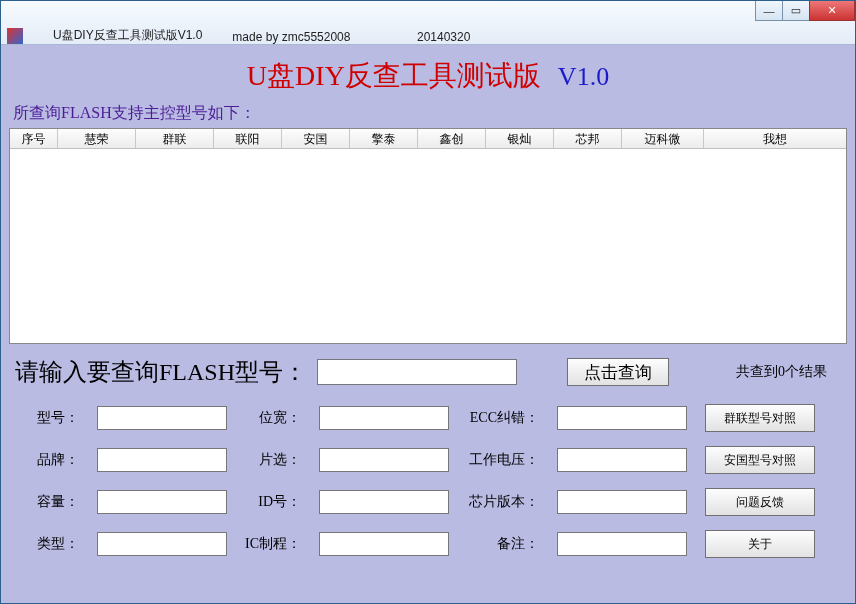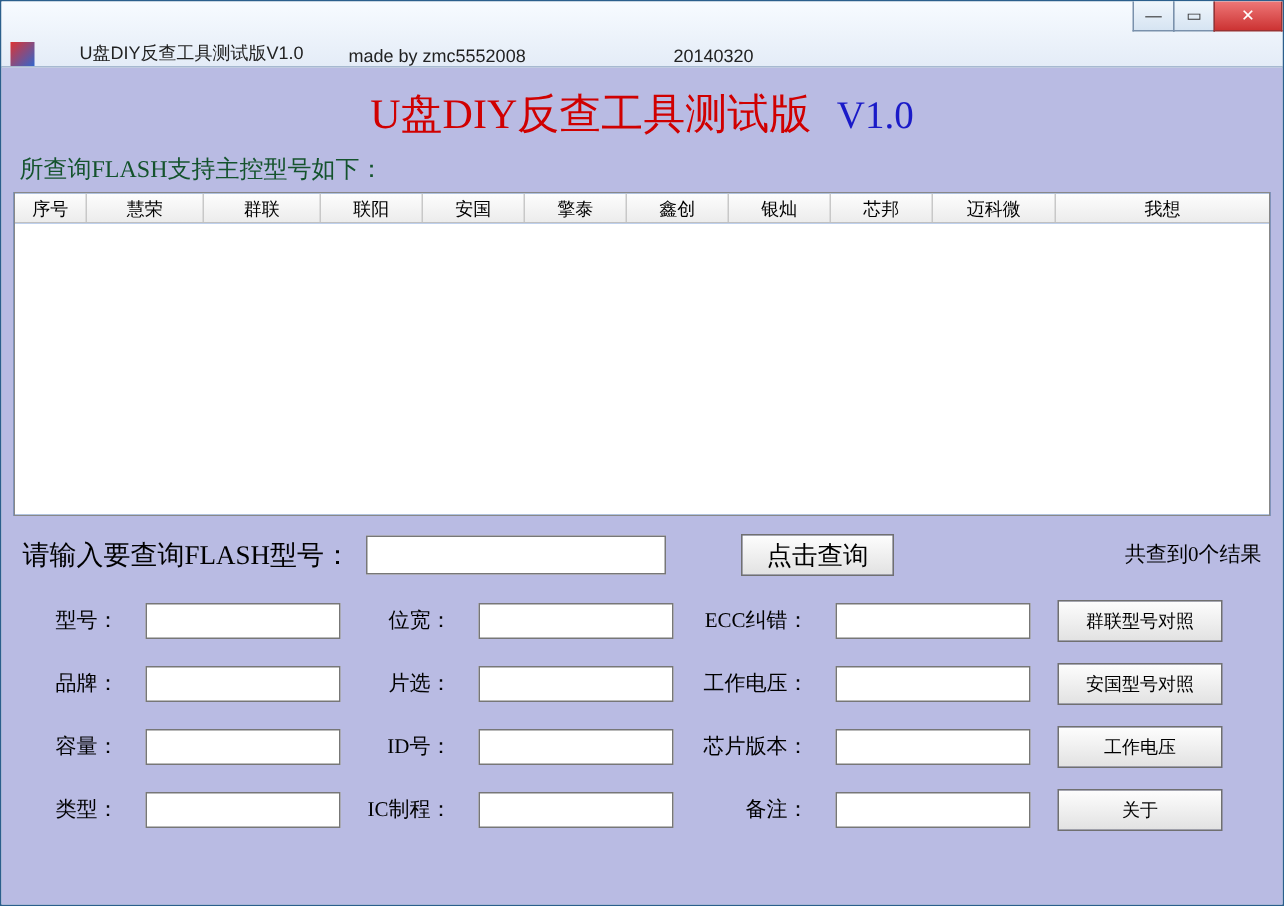--- a/index.html
+++ b/index.html
@@ -36,7 +36,7 @@
 }
 .title-text { color: #222; font-size: 12px; }
 .title-made { margin-left: 6px; }
-.title-date { position: absolute; left: 448px; }
+.title-date { position: absolute; left: 416px; }
 .win-btns { position: absolute; right: 0; top: 0; display: flex; height: 20px; }
 .win-btn {
   width: 28px; height: 20px;

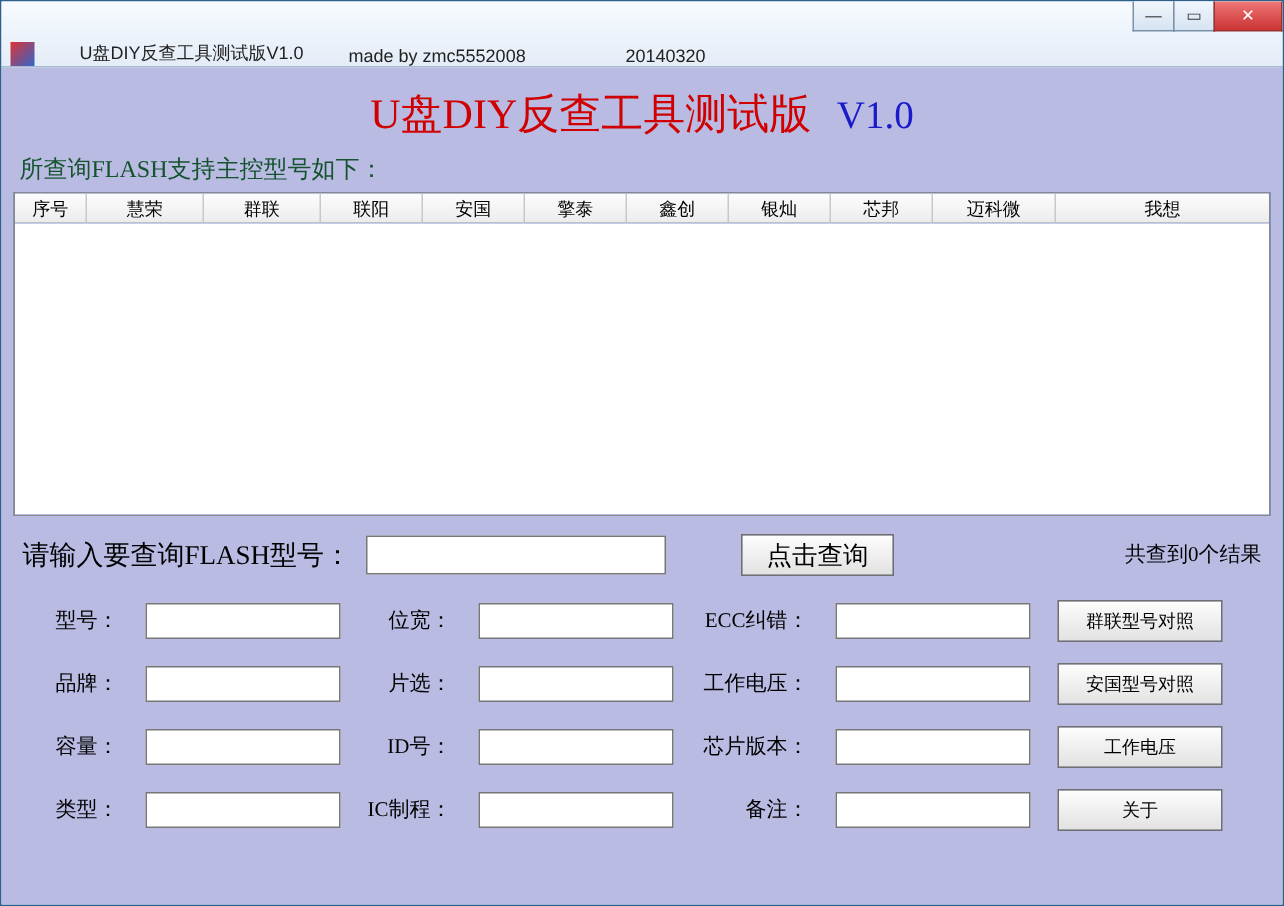--- a/index.html
+++ b/index.html
@@ -71,7 +71,7 @@
 .version-span { color: #1a1ac8; font-size: 26px; margin-left: 10px; }
 .subtitle {
   font-size: 16px;
-  color: #14532d;
+  color: #4c1d95;
   font-family: SimSun, serif;
   padding: 2px 4px 4px 4px;
 }

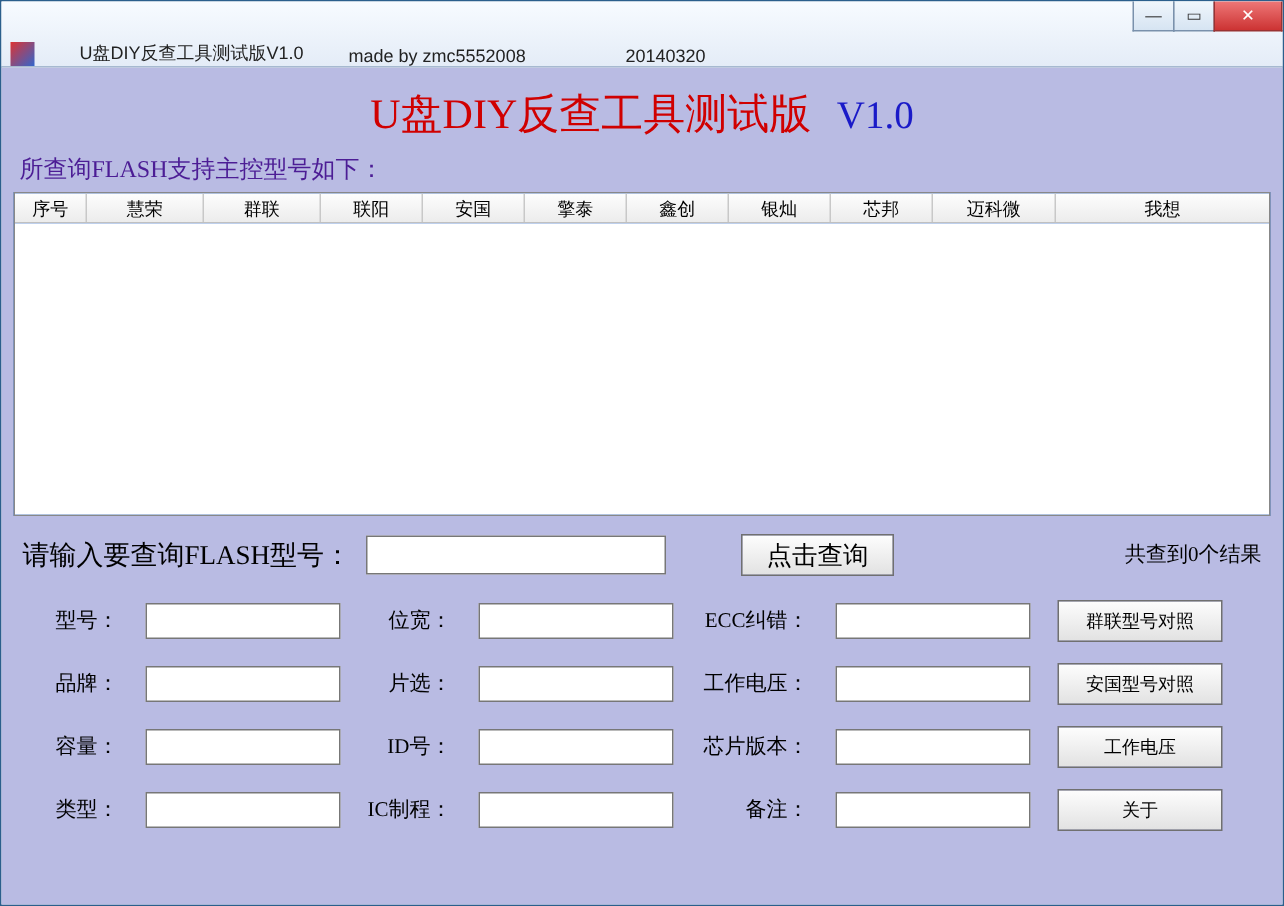--- a/index.html
+++ b/index.html
@@ -76,7 +76,7 @@
   padding: 2px 4px 4px 4px;
 }
 .table-wrap {
-  background: #3b82f6;
+  background: #bef264;
   border: 1px solid #888;
   height: 216px;
   display: flex;

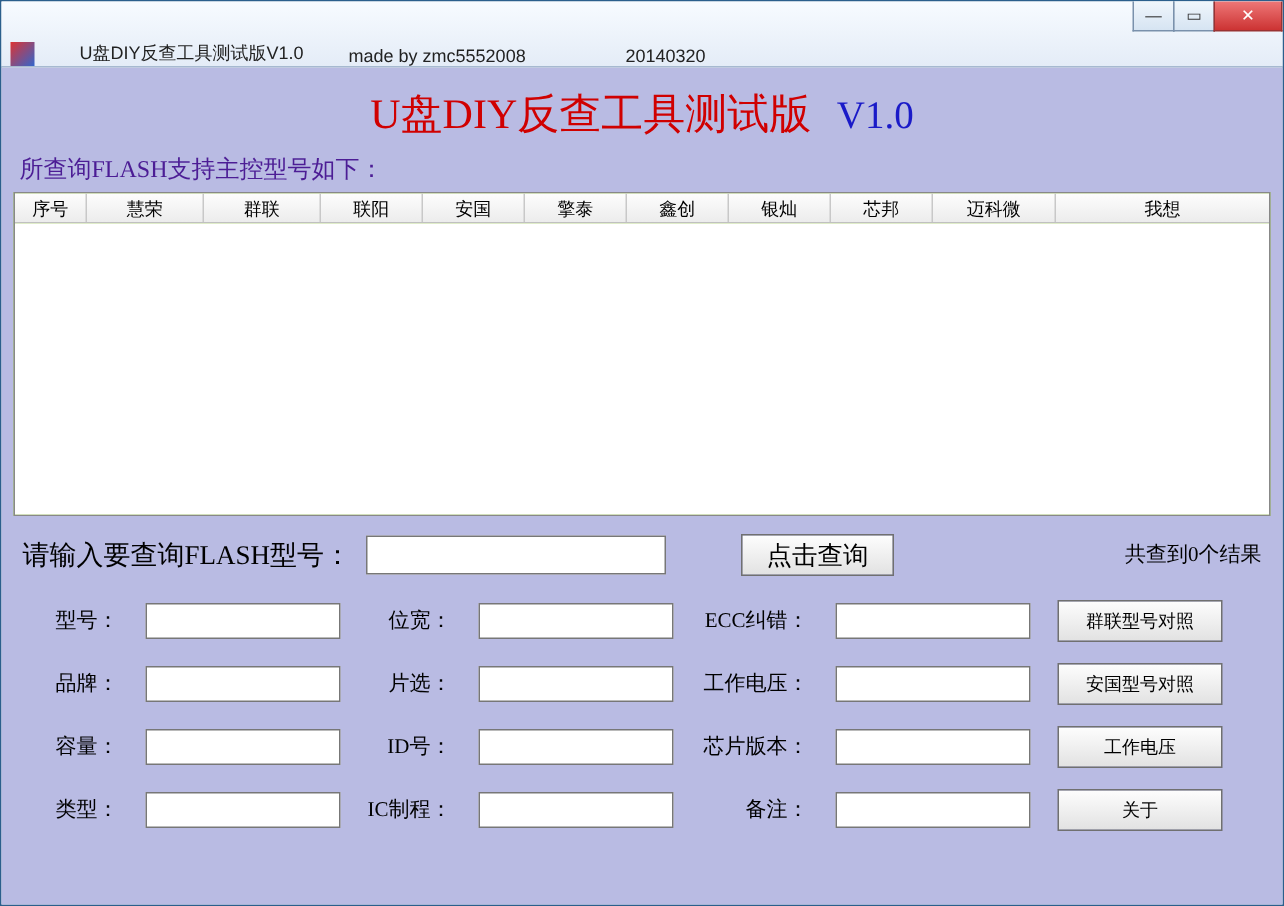--- a/index.html
+++ b/index.html
@@ -105,7 +105,7 @@
   gap: 10px;
 }
 .query-label {
-  font-size: 18px;
+  font-size: 24px;
   font-family: SimSun, serif;
   color: #000;
 }

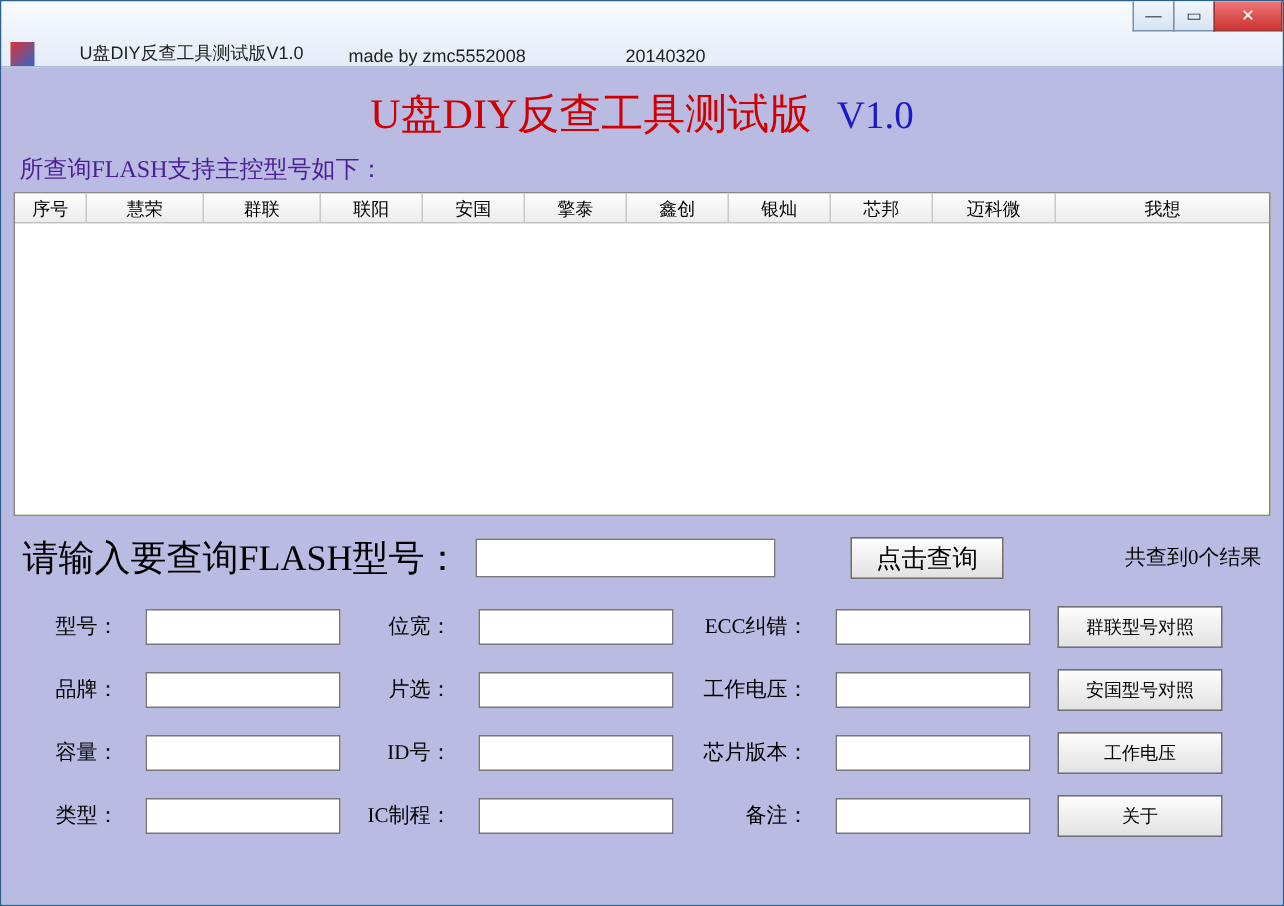--- a/index.html
+++ b/index.html
@@ -132,6 +132,7 @@
   font-family: SimSun, serif;
   color: #000;
   margin-left: auto;
+  margin-right: 14px;
 }
 .fields {
   display: grid;

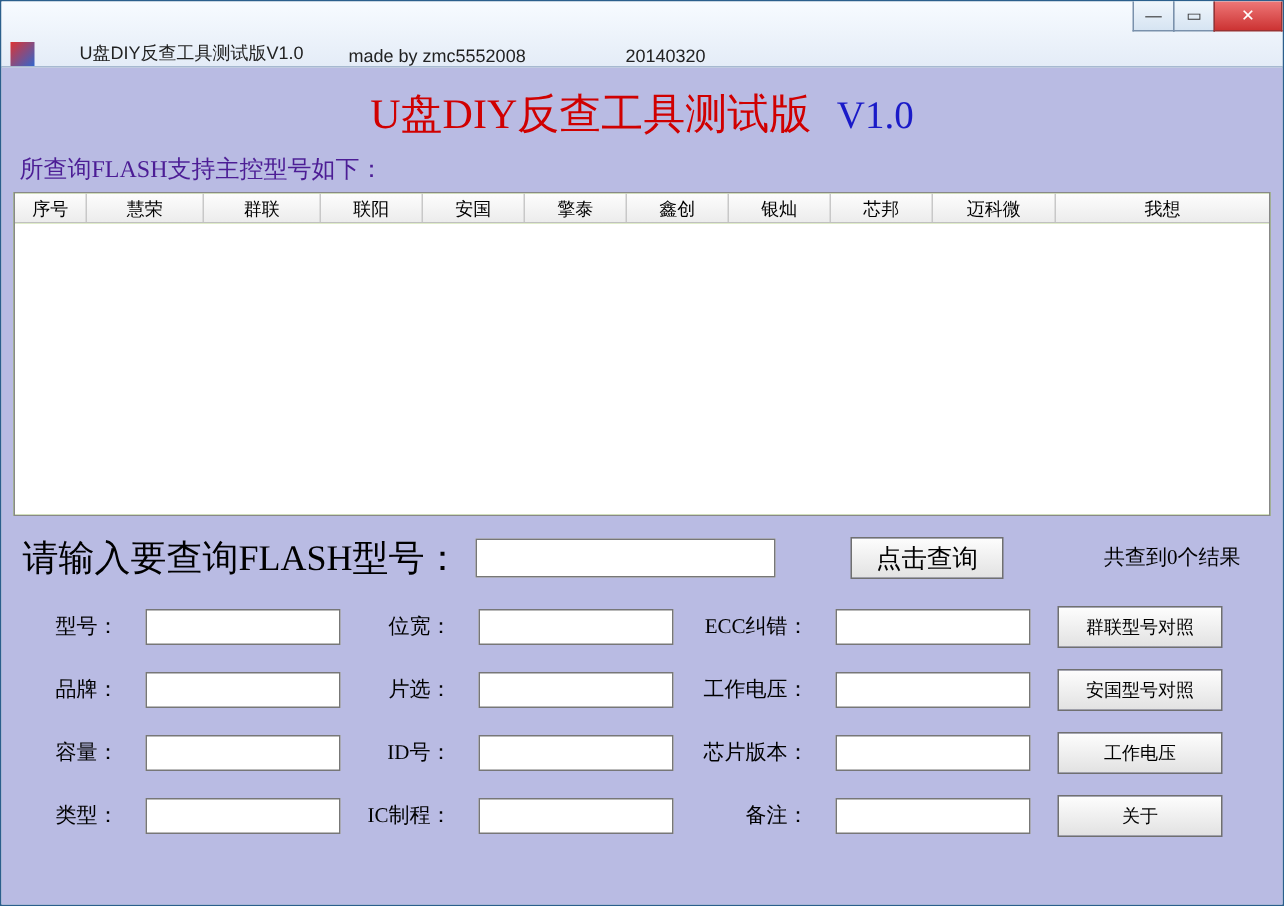--- a/index.html
+++ b/index.html
@@ -231,7 +231,7 @@
       <input class="f-input" value="" style="">
       <span class="f-label">芯片版本：</span>
       <input class="f-input" value="" style="">
-      <button class="side-btn">工作电压</button>
+      <button class="side-btn">问题反馈</button>
 
       <span class="f-label">类型：</span>
       <input class="f-input" value="" style="">

